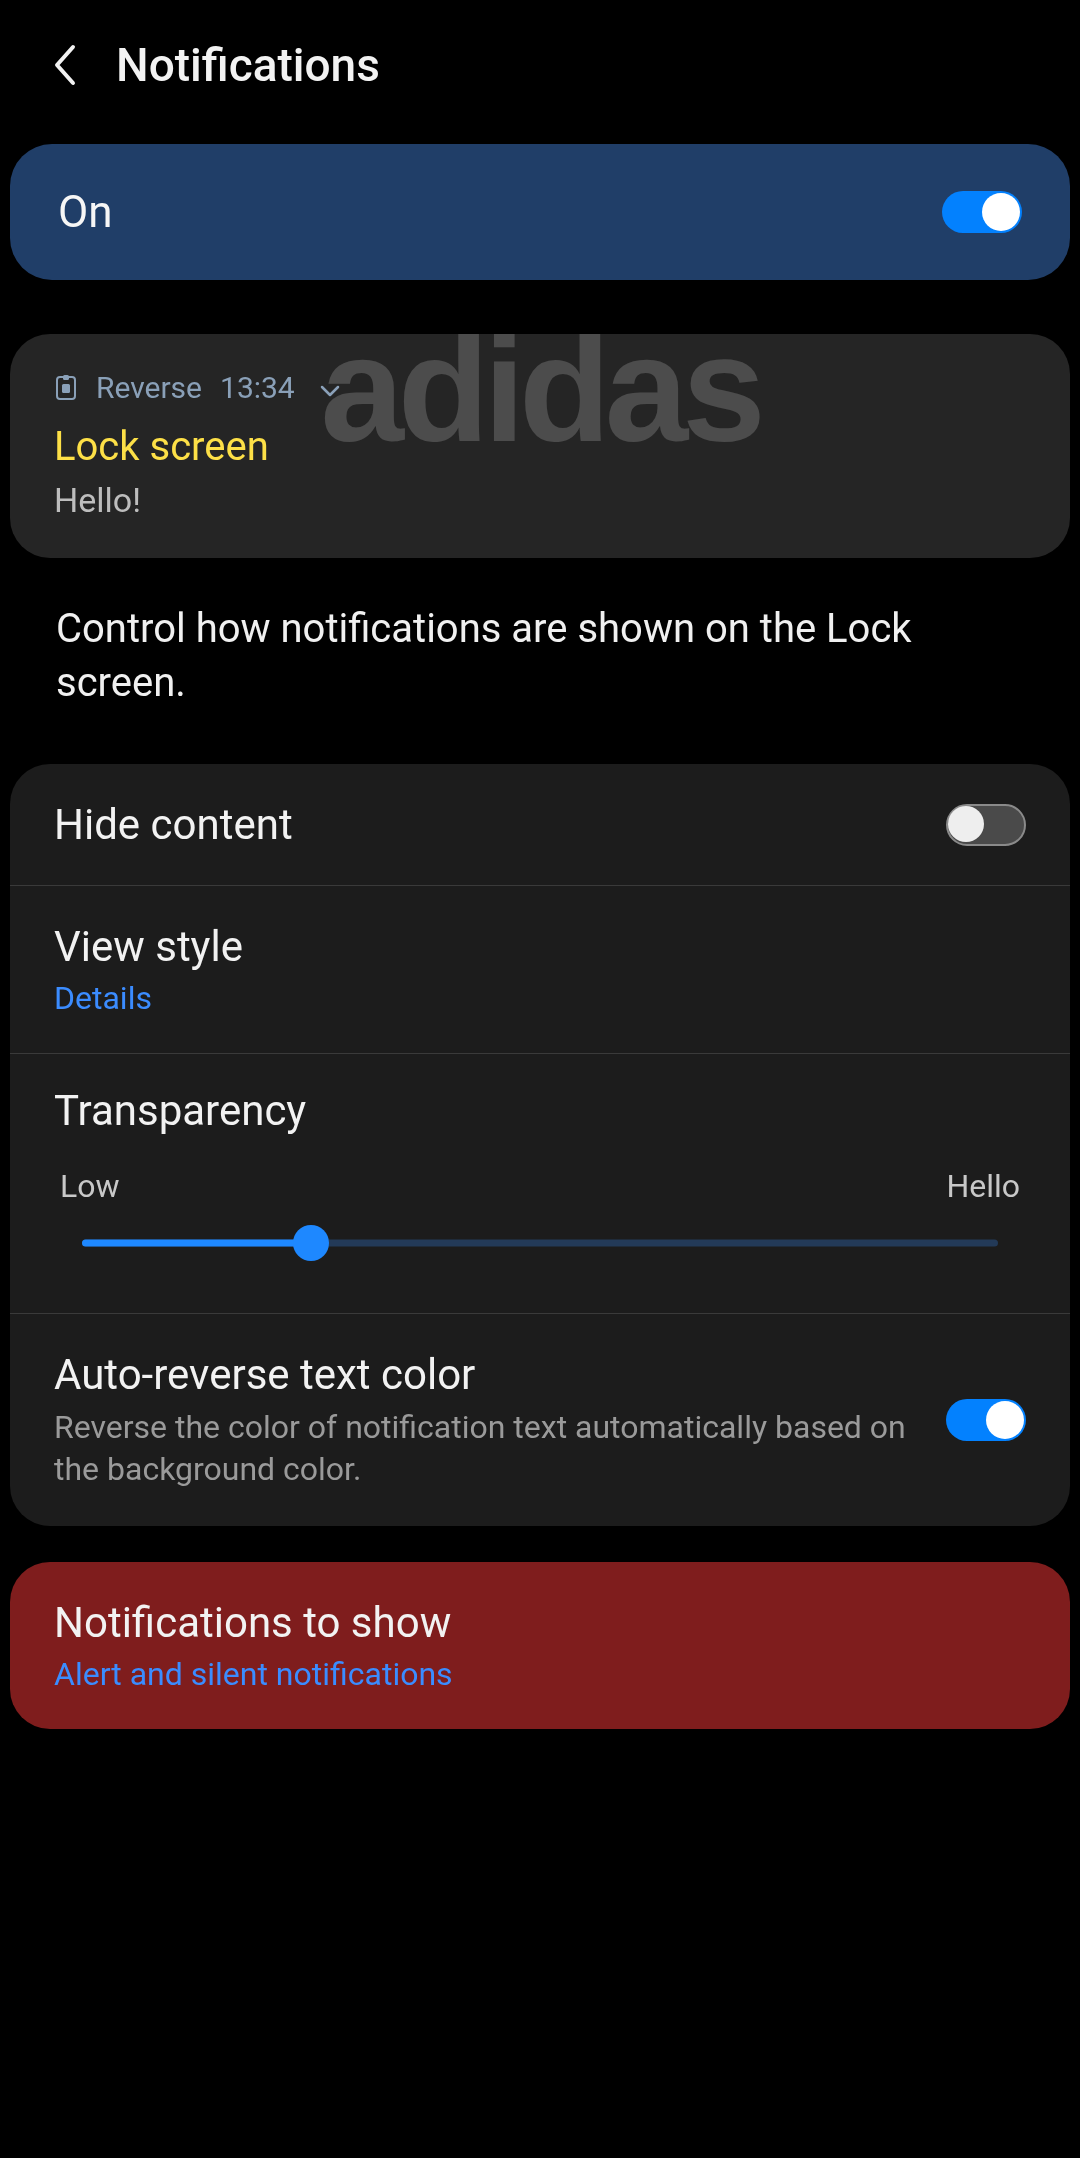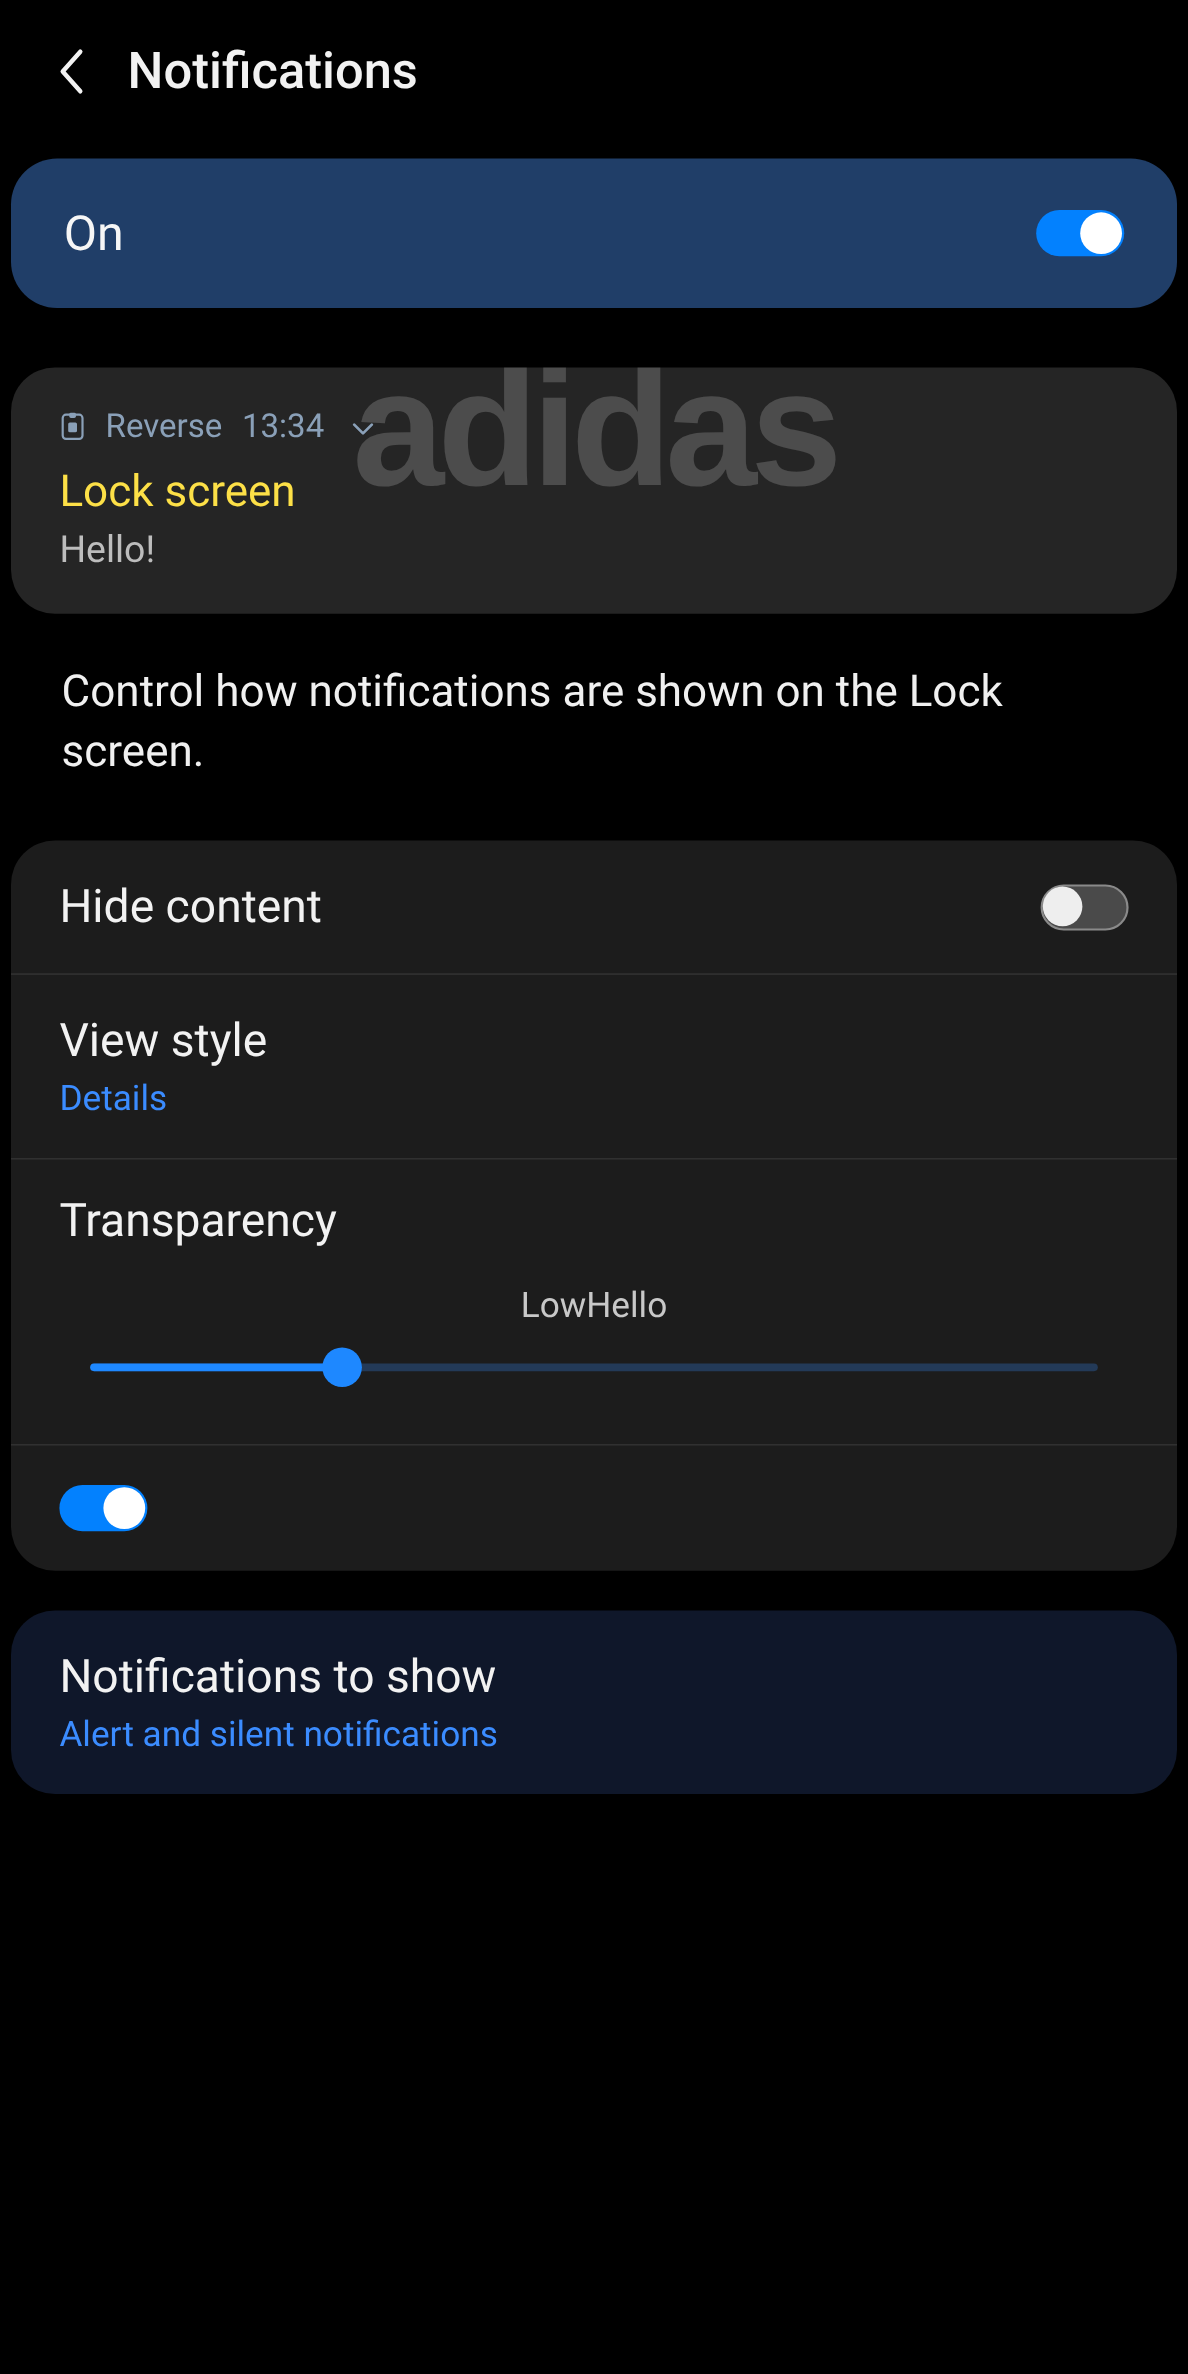--- a/index.html
+++ b/index.html
@@ -168,7 +168,7 @@
   }
   .slider-labels {
     display: flex;
-    justify-content: center;
+    justify-content: space-between;
     font-size: 32px;
     color: #c8c8c8;
     margin-top: 32px;

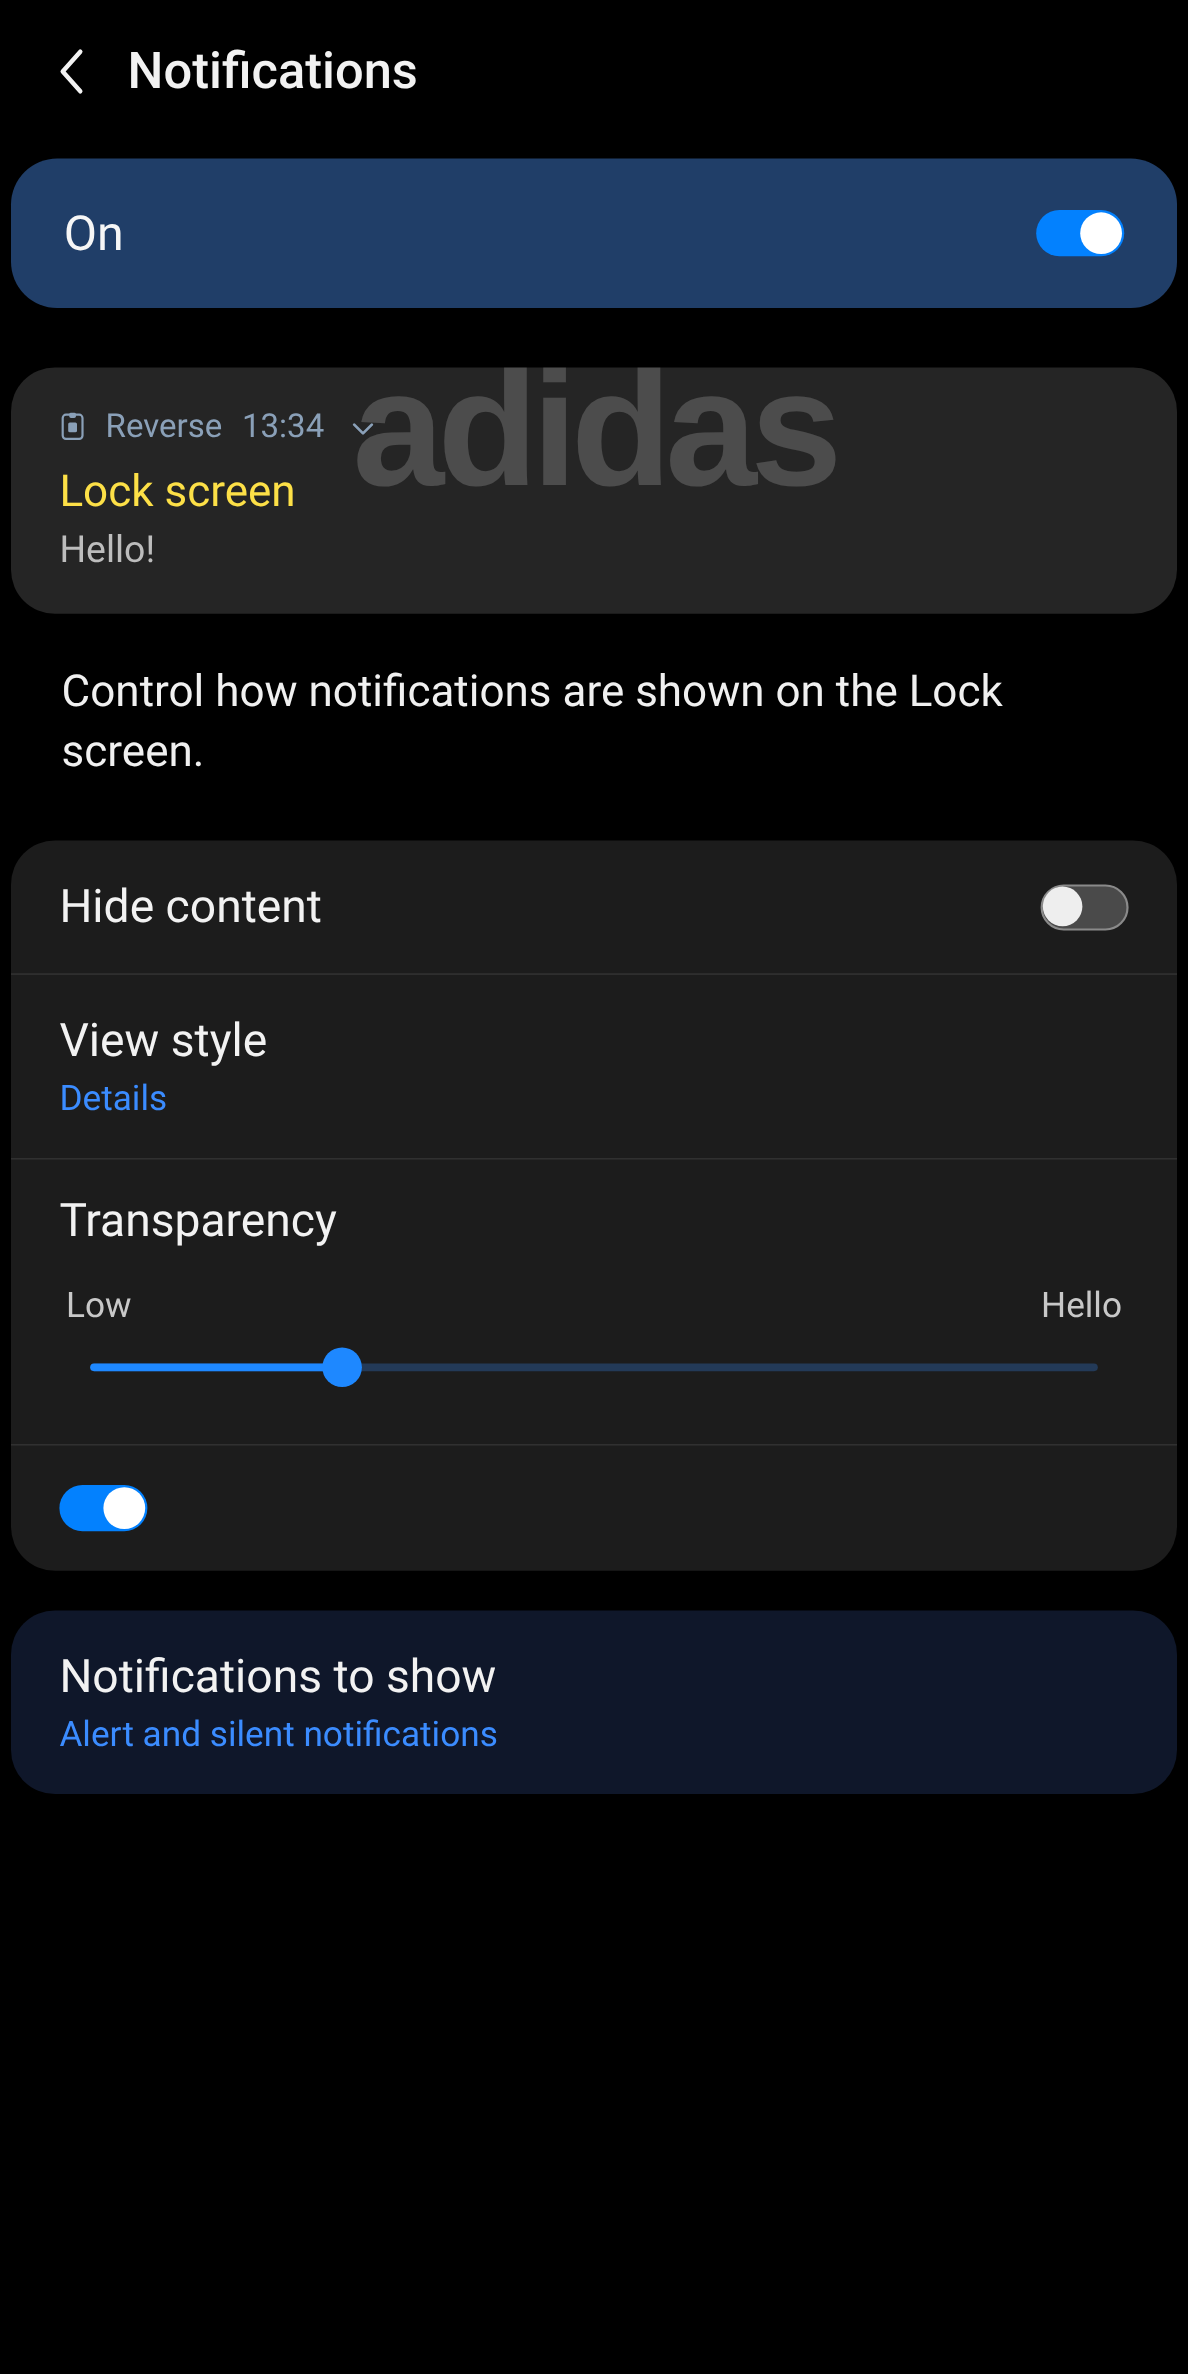--- a/index.html
+++ b/index.html
@@ -288,6 +288,10 @@
   </div>
 
   <div class="setting-row divider-after">
+    <div class="setting-text">
+      <div class="setting-title">Auto-reverse text color</div>
+      <div class="setting-desc">Reverse the color of notification text automatically based on the background color.</div>
+    </div>
     <div class="toggle on">
       <div class="knob"></div>
     </div>

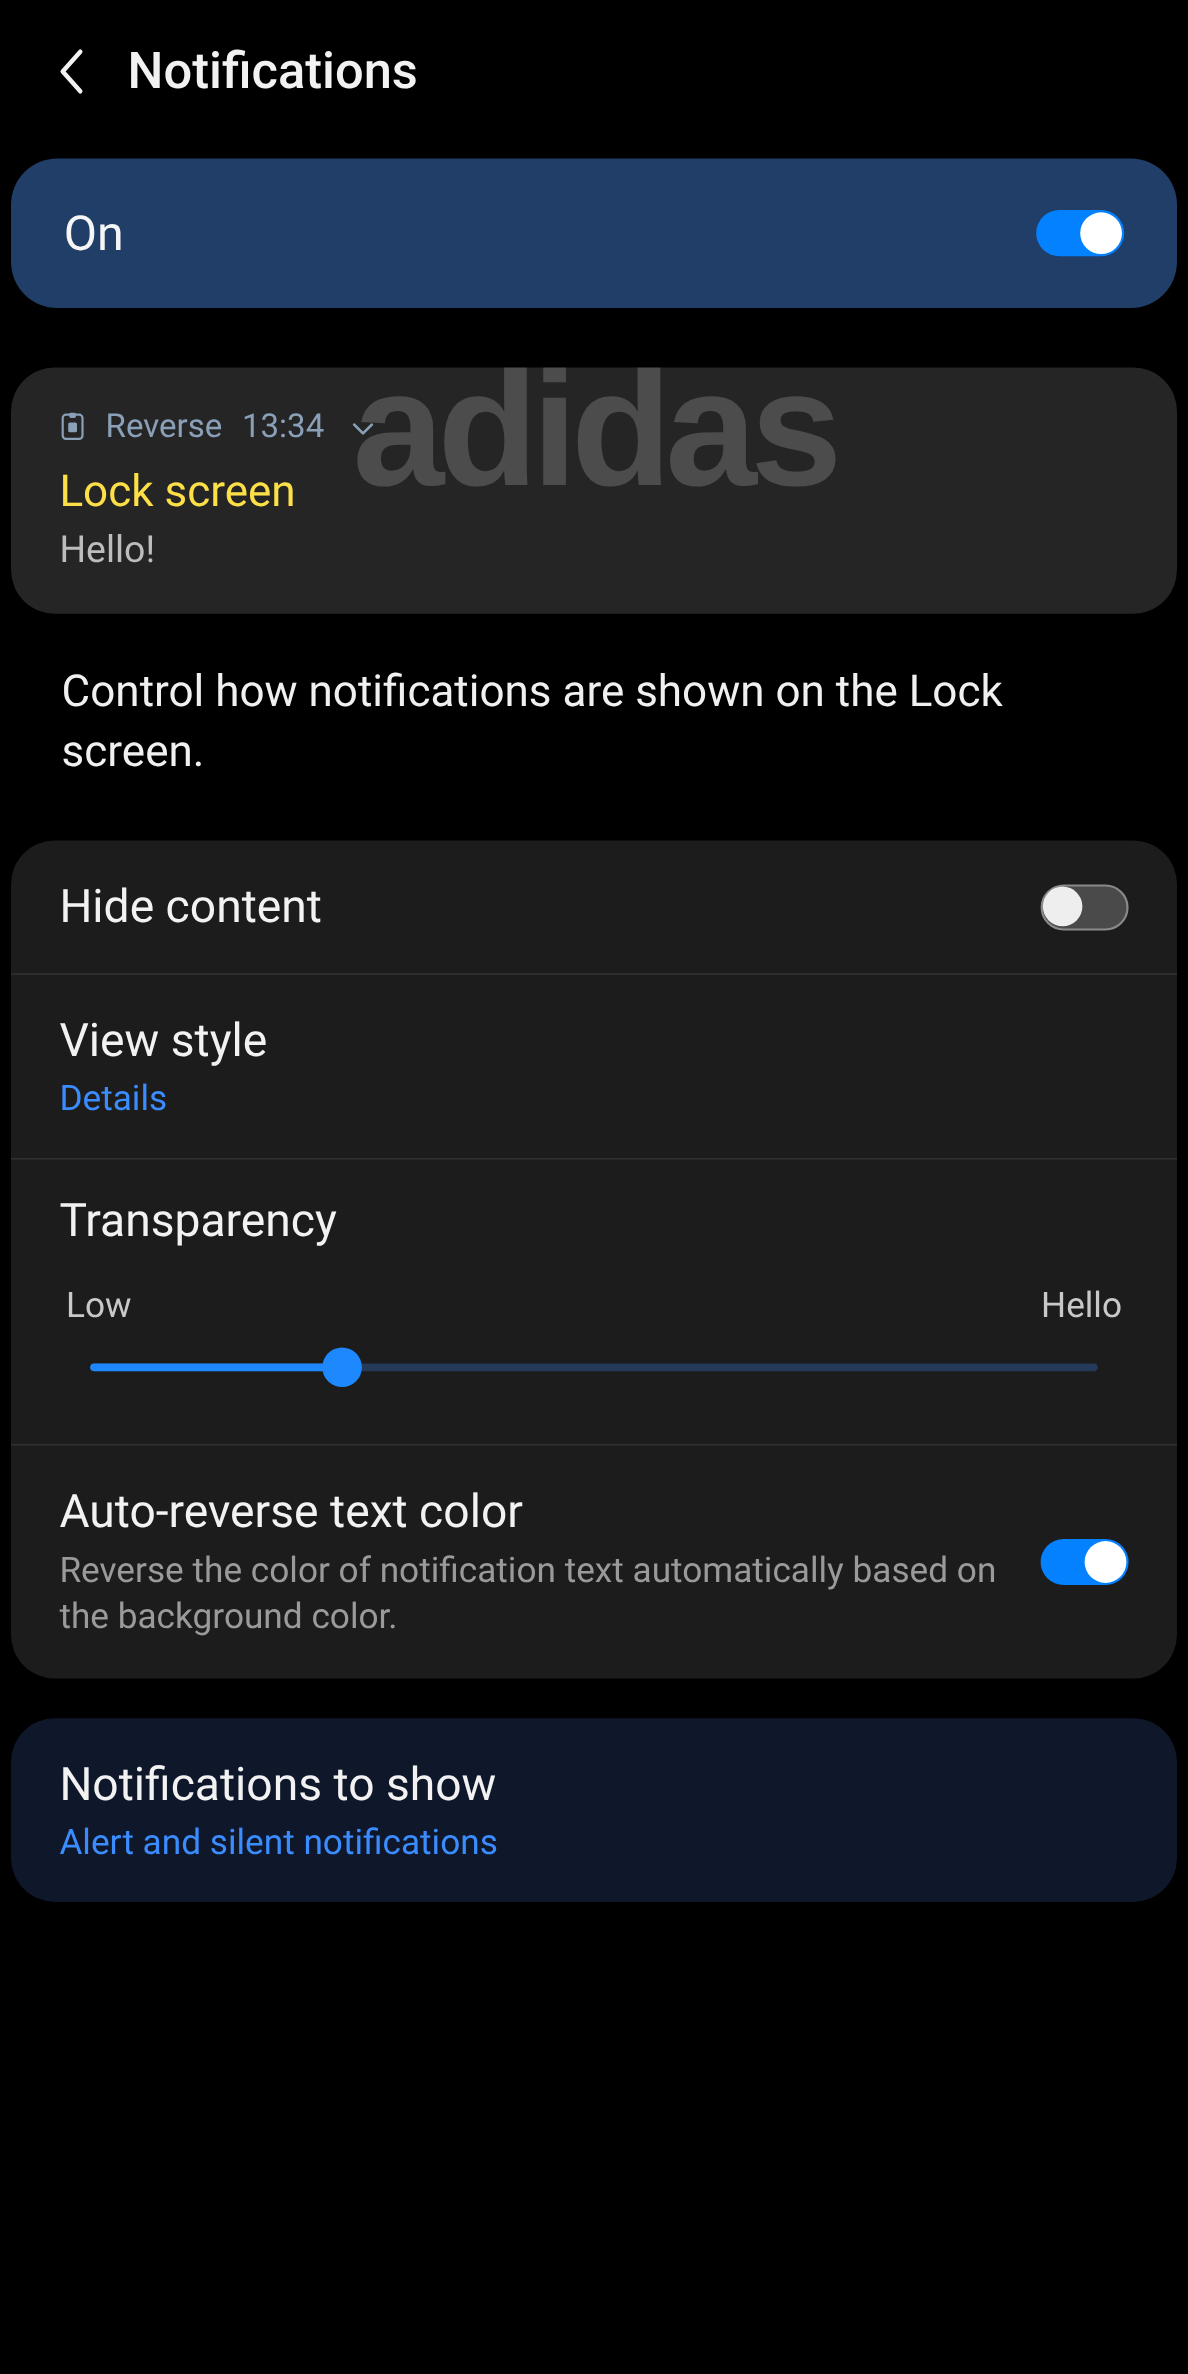--- a/index.html
+++ b/index.html
@@ -208,7 +208,7 @@
 
   .card2 {
     margin: 36px 10px 0 10px;
-    background: #0f172a;
+    background: #7f1d1d;
     border-radius: 40px;
   }
   .spacer-bottom { height: 120px; }

